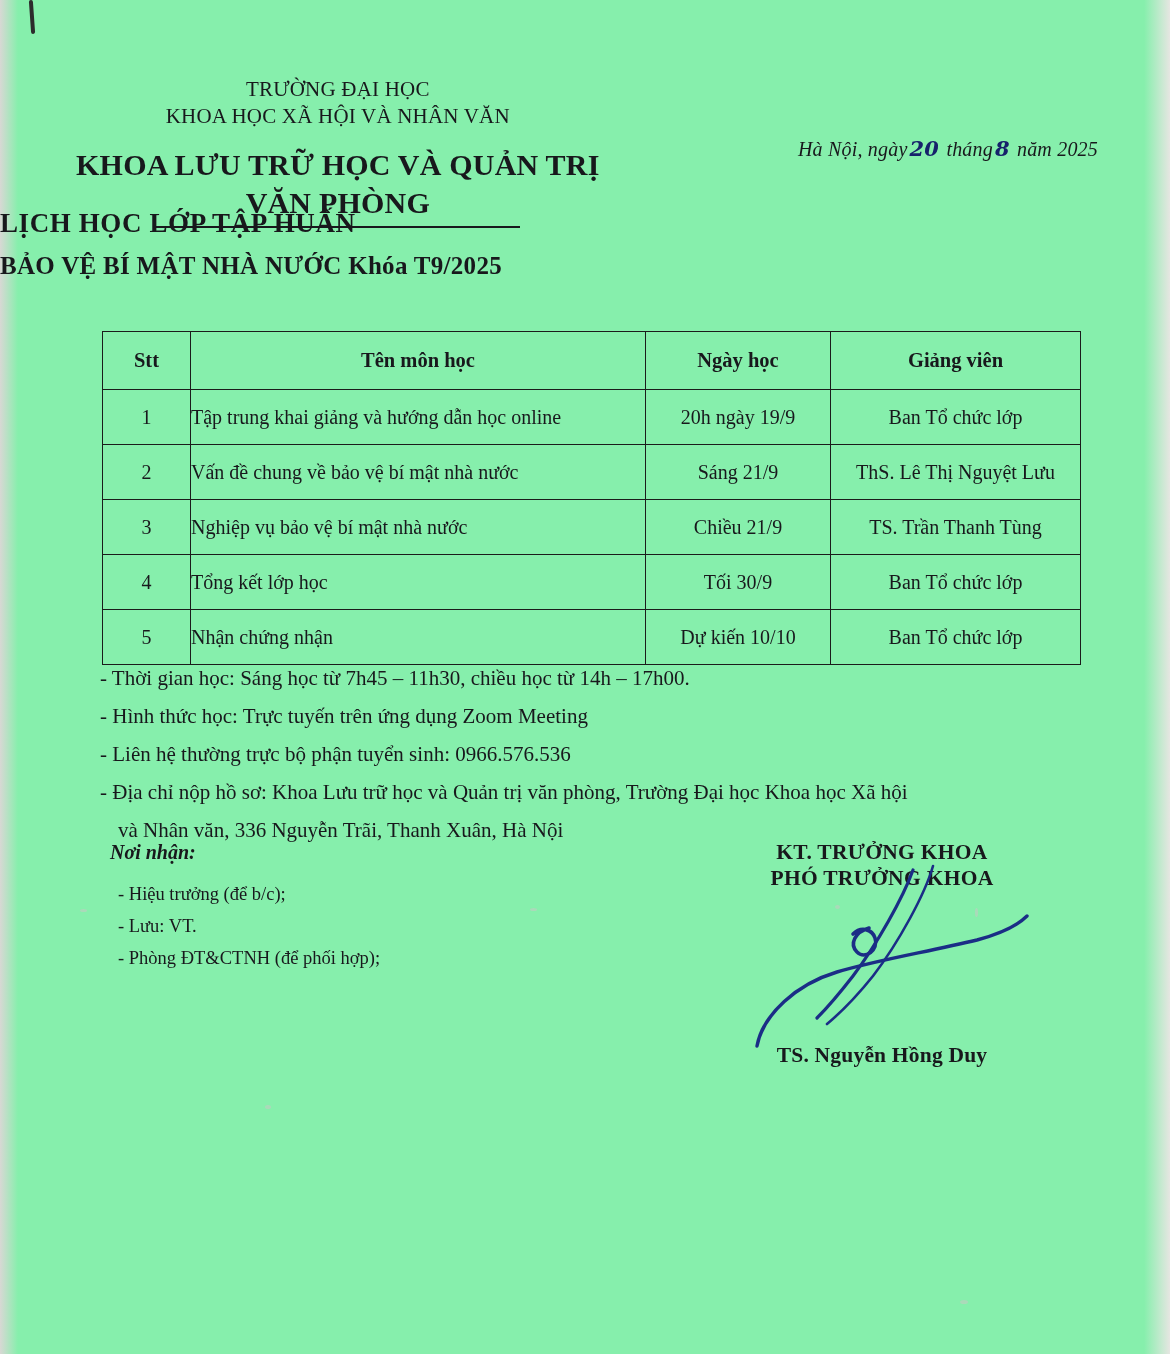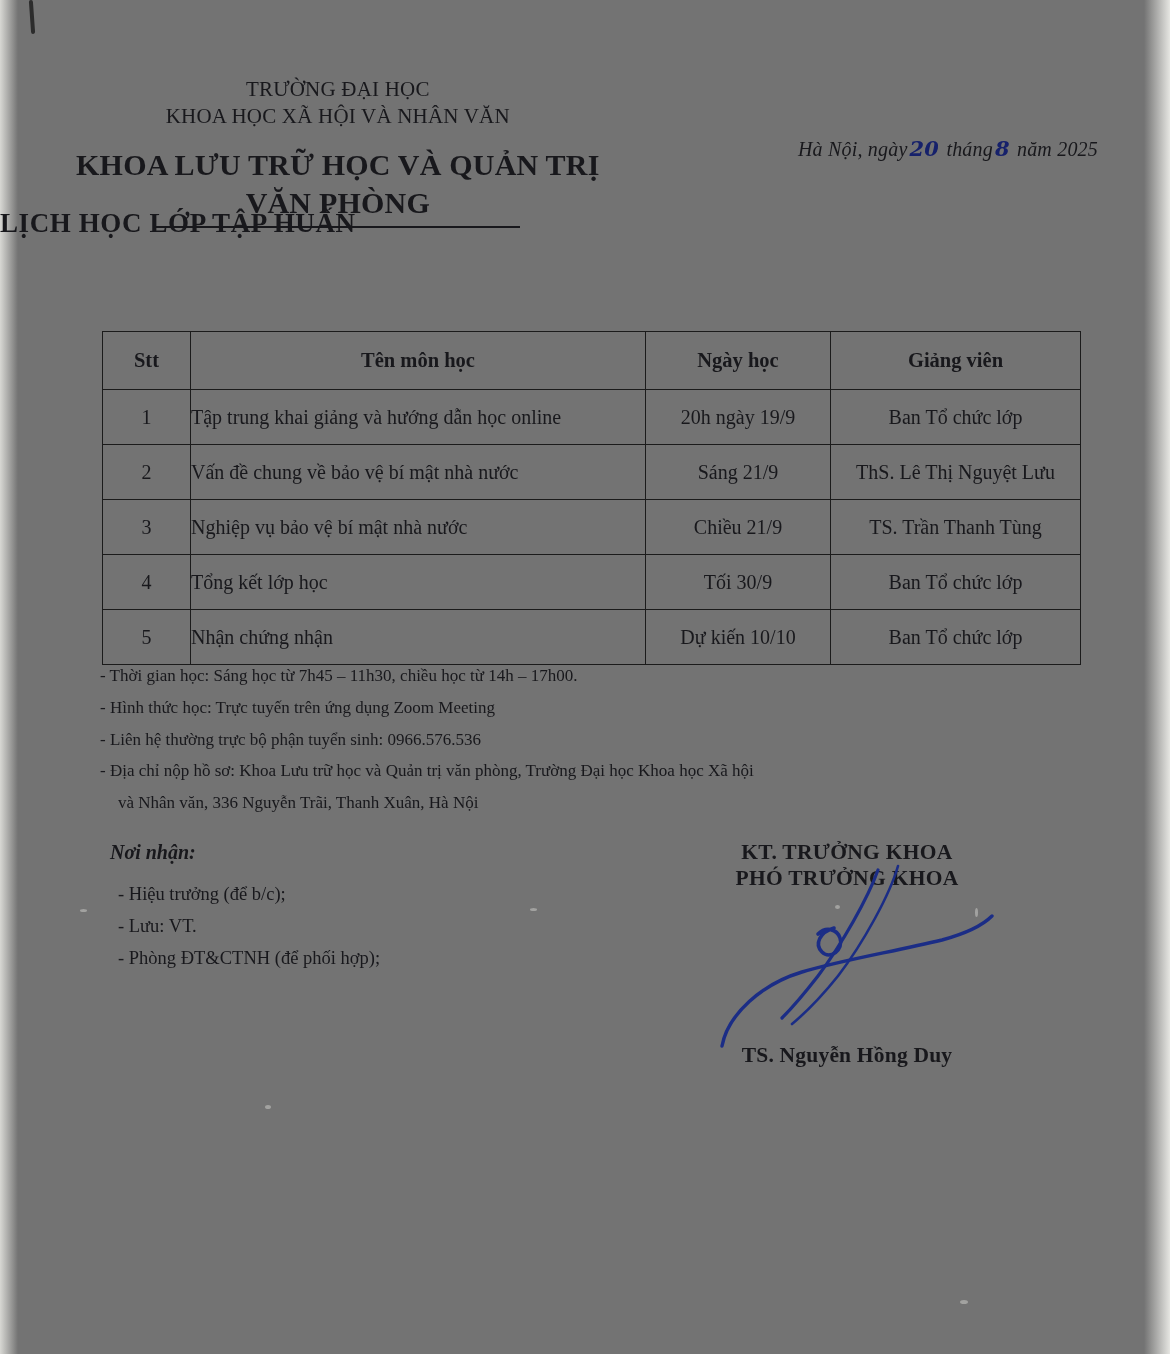--- a/index.html
+++ b/index.html
@@ -18,7 +18,7 @@
   .page {
     position: absolute;
     inset: 0;
-    background: #737373;
+    background: #86efac;
     padding-left: 14px;
   }
   

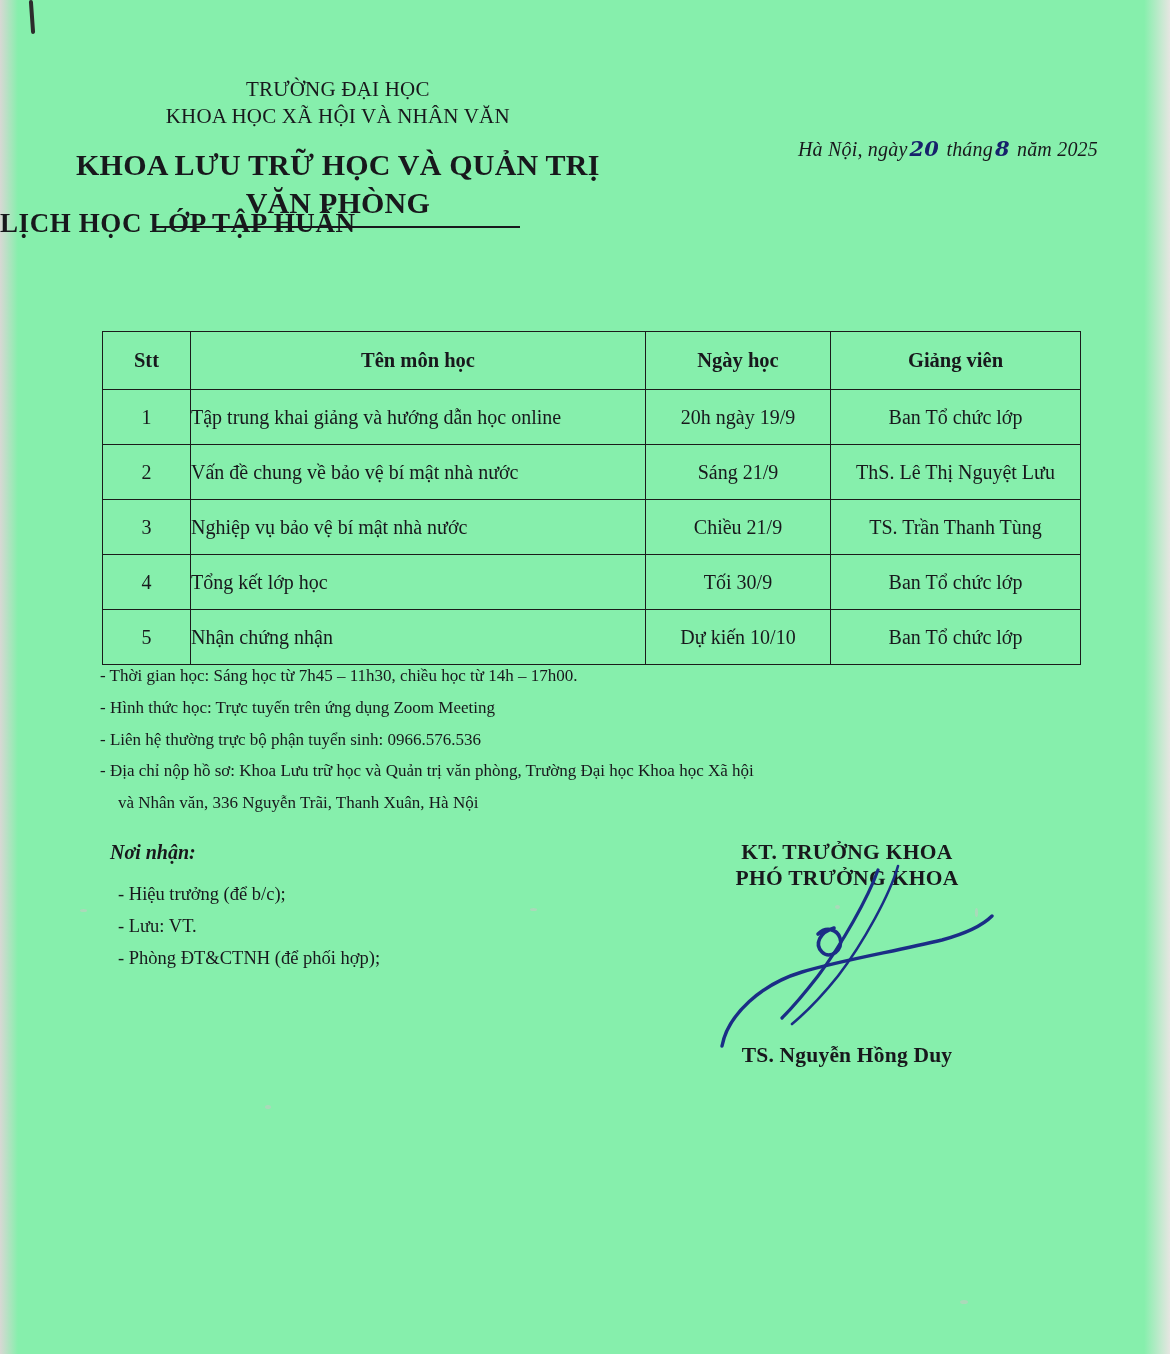--- a/index.html
+++ b/index.html
@@ -293,6 +293,7 @@
 
   <div class="title-block">
     <div class="title-1">LỊCH HỌC LỚP TẬP HUẤN</div>
+    <div class="title-2">BẢO VỆ BÍ MẬT NHÀ NƯỚC Khóa T9/2025</div>
   </div>
 
   <div class="tbl-wrap">

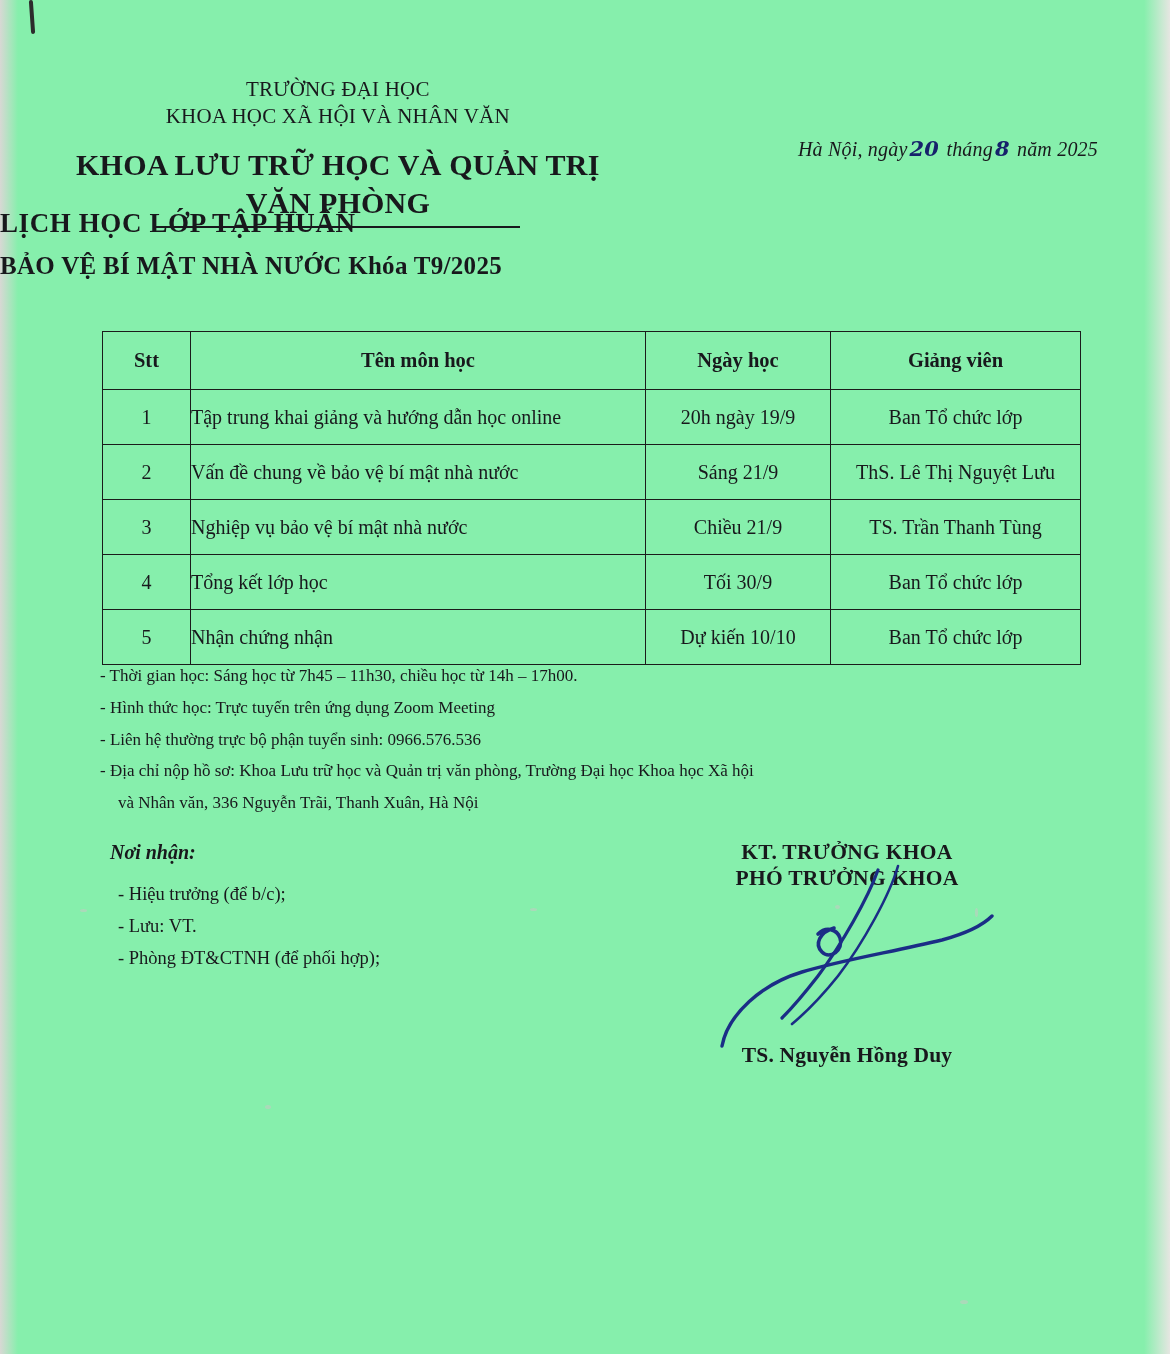--- a/index.html
+++ b/index.html
@@ -195,7 +195,7 @@
     top: 663px;
     left: 100px;
     width: 990px;
-    font-size: 17px;
+    font-size: 21px;
     line-height: 1.52;
   }
   .note-line {

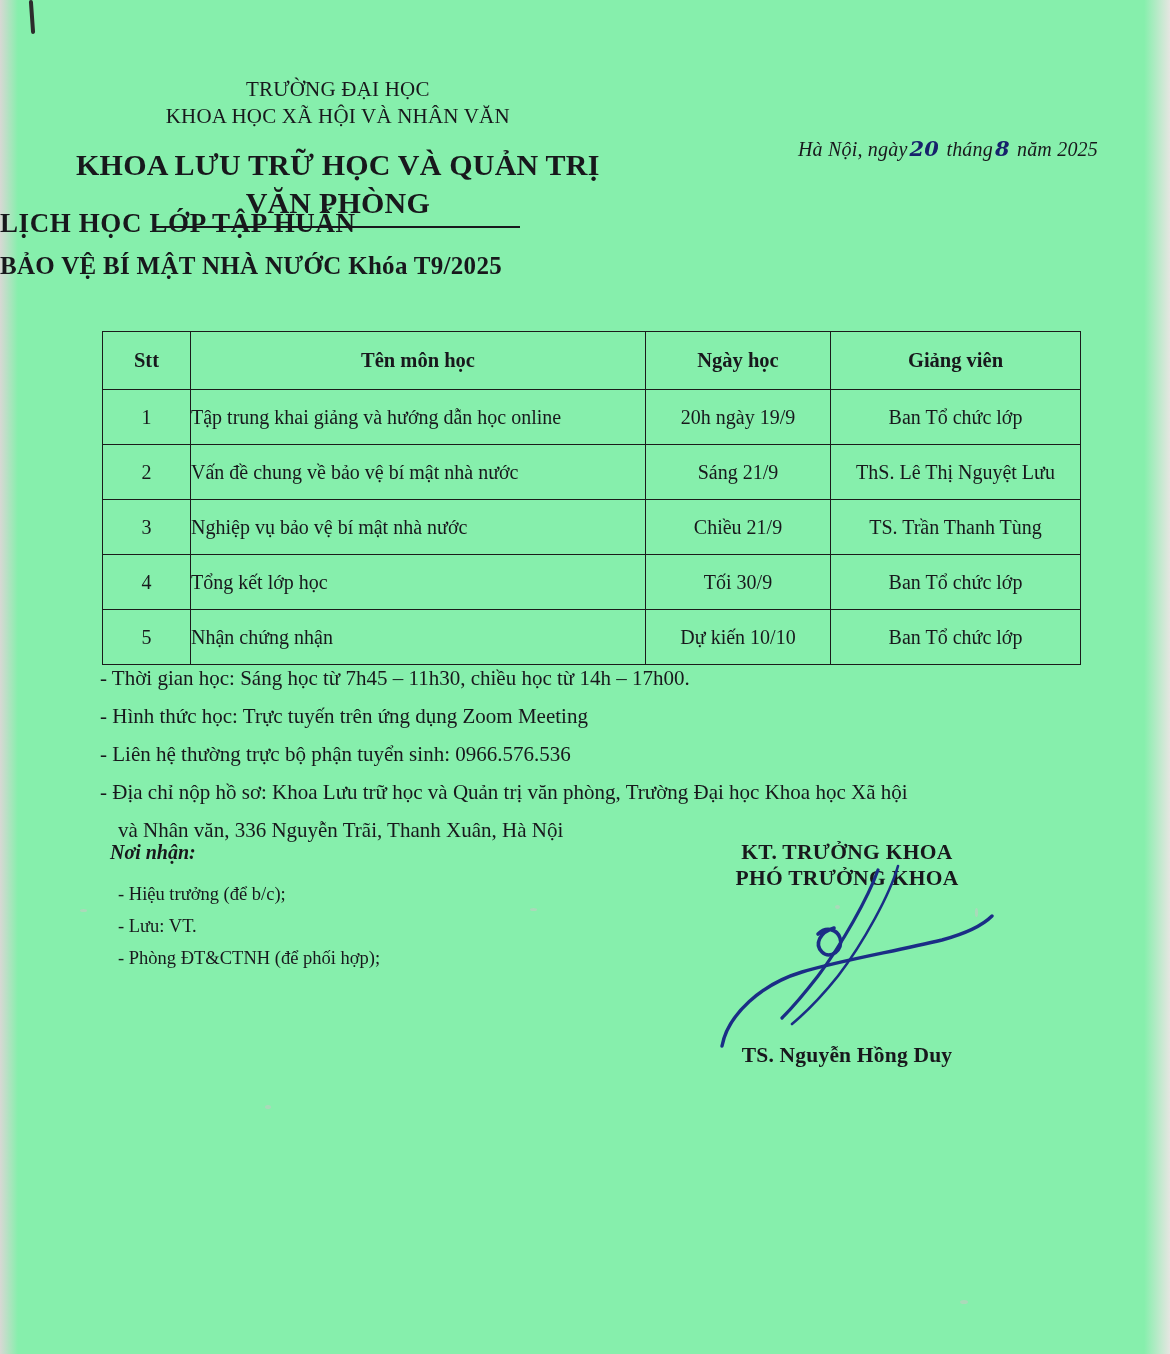--- a/index.html
+++ b/index.html
@@ -227,7 +227,7 @@
   .signature {
     position: absolute;
     top: 840px;
-    left: 632px;
+    left: 667px;
     width: 430px;
     text-align: center;
   }

